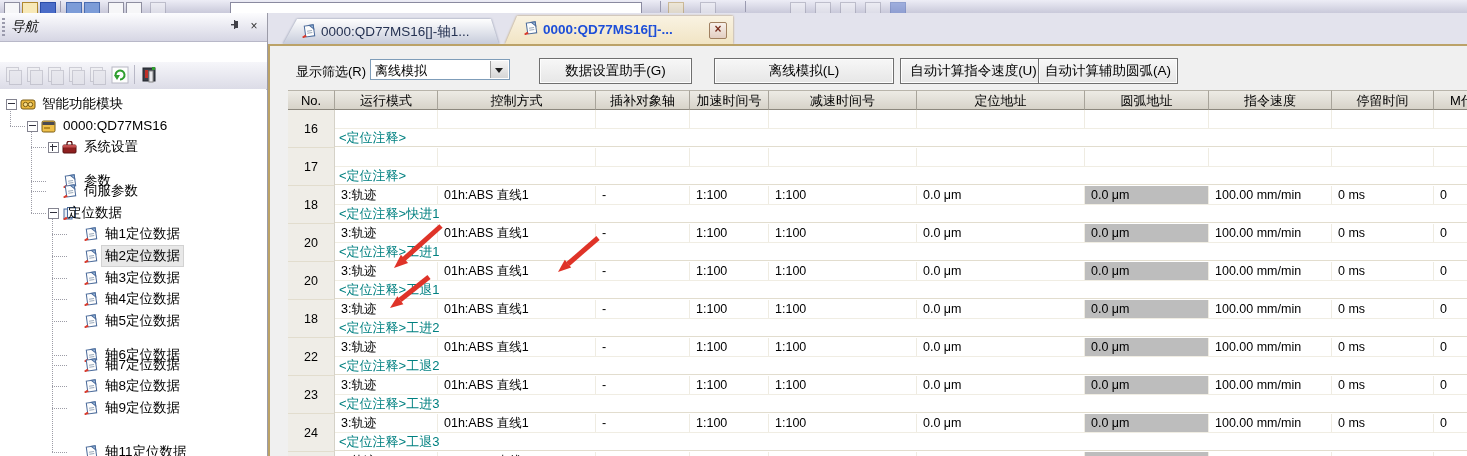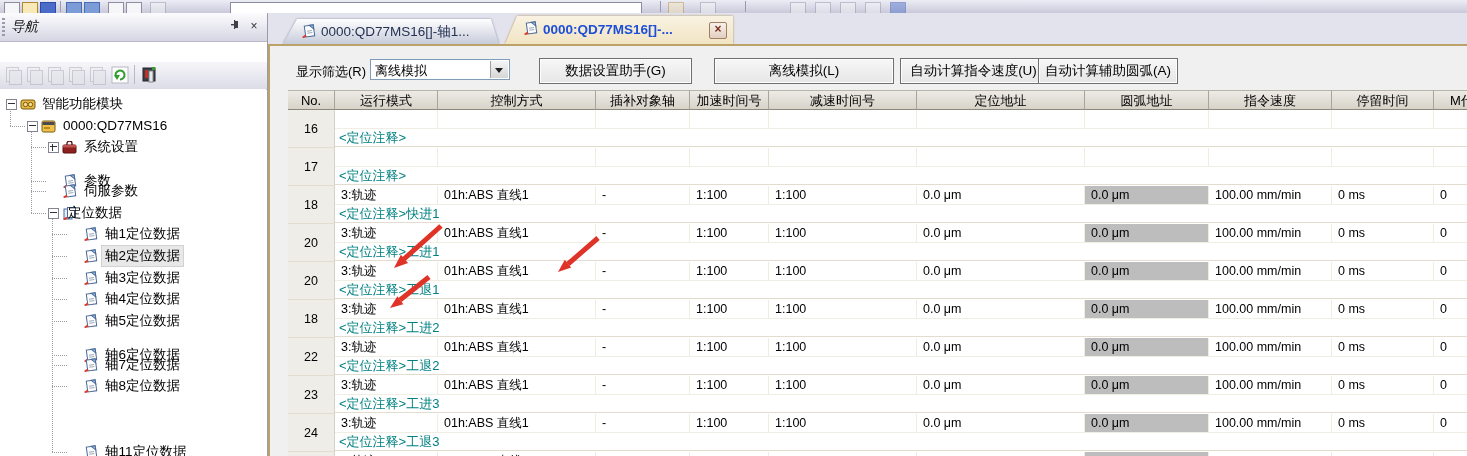--- a/index.html
+++ b/index.html
@@ -344,6 +344,19 @@
           </svg></span>
         <span class="tlabel" style="left: 102px;">轴8定位数据</span>
       </div>
+      <div class="titem" style="top: 309.08px;">
+        <span class="stub" style="left: 52px; width: 15px;"></span>
+        <span class="ticon" style="left: 83px;"><svg width="16" height="14" viewBox="0 0 16 14">
+            <g transform="rotate(-8 8 7)">
+              <rect x="4" y="1.5" width="9" height="11" fill="#FDFDFD" stroke="#4A6A9A"></rect>
+              <path d="M13 1.5 v4 l-4 -4 z" fill="#9FC0E2" stroke="#4A6A9A"></path>
+              <line x1="6" y1="7" x2="11" y2="7" stroke="#9AAABB"></line>
+              <line x1="6" y1="9" x2="11" y2="9" stroke="#9AAABB"></line>
+            </g>
+            <path d="M1 13 l3.2 -2.2 1.7 1.7 -3.4 1.7 z" fill="#D83A2C"></path>
+          </svg></span>
+        <span class="tlabel" style="left: 102px;">轴9定位数据</span>
+      </div>
       <div class="titem" style="top: 352.52px;">
         <span class="stub" style="left: 52px; width: 15px;"></span>
         <span class="ticon" style="left: 83px;"><svg width="16" height="14" viewBox="0 0 16 14">

